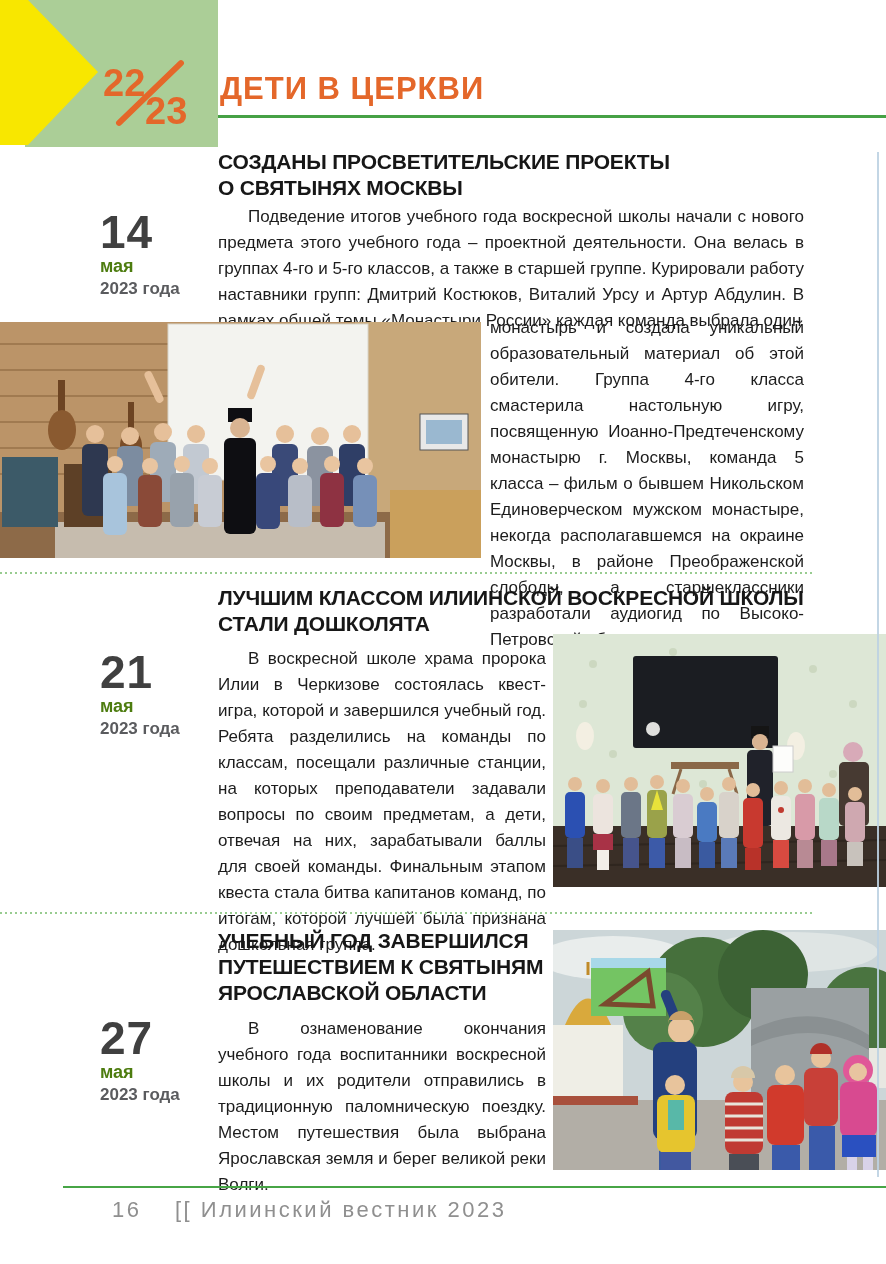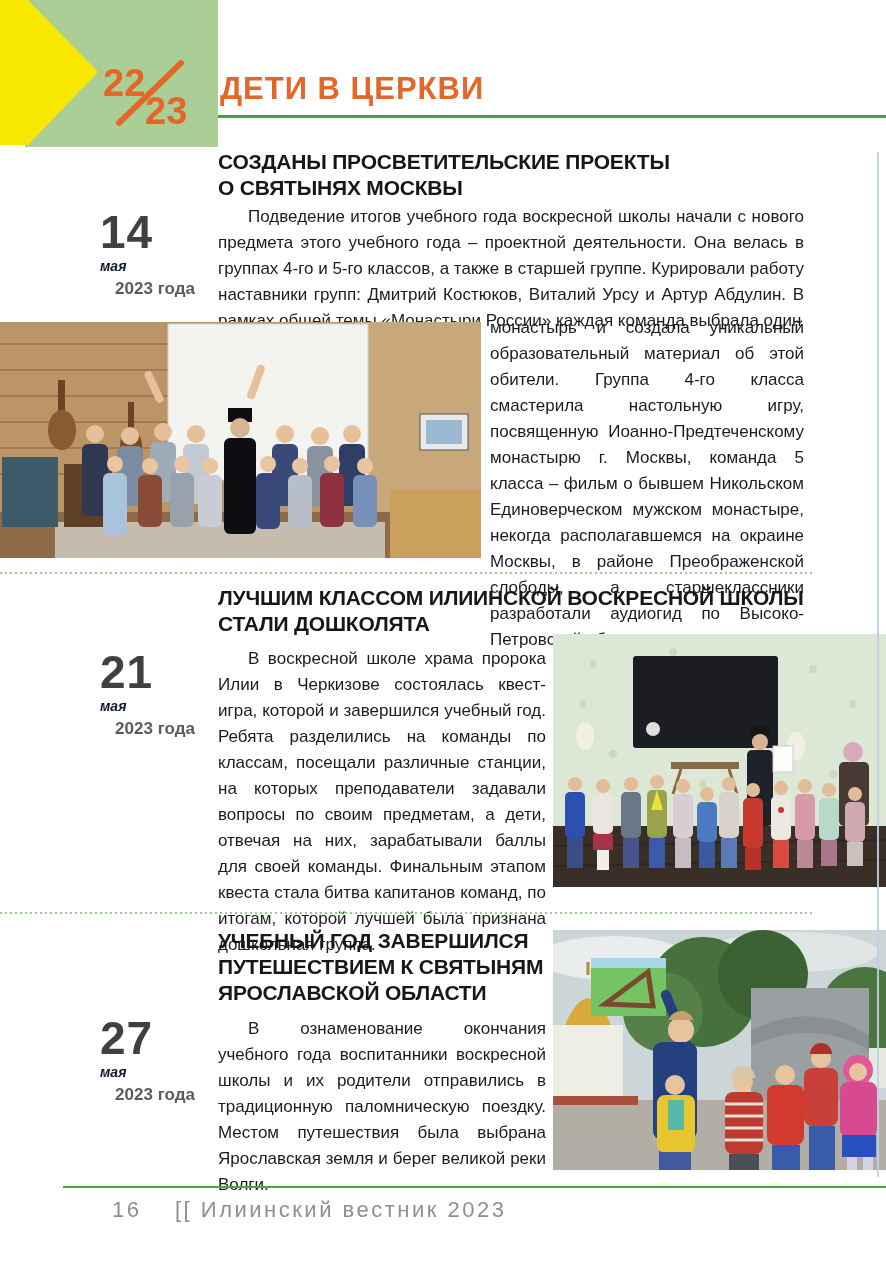--- a/index.html
+++ b/index.html
@@ -24,7 +24,7 @@
   .indent{text-indent:30px;}
   .date-block{position:absolute;left:100px;width:110px;}
   .date-day{font-size:46px;font-weight:800;color:#404040;line-height:44px;letter-spacing:1px;}
-  .date-month{font-size:14px;font-weight:700;color:#0f172a;line-height:24px;font-style:italic;}
+  .date-month{font-size:18px;font-weight:700;color:#4d7c0f;line-height:24px;}
   .date-year{font-size:17px;font-weight:700;color:#5a5b5e;line-height:22px;text-align:center;}
   .dotted-sep{position:absolute;height:2px;
     background:repeating-linear-gradient(90deg,#98cc90 0 2px,transparent 2px 5px);}

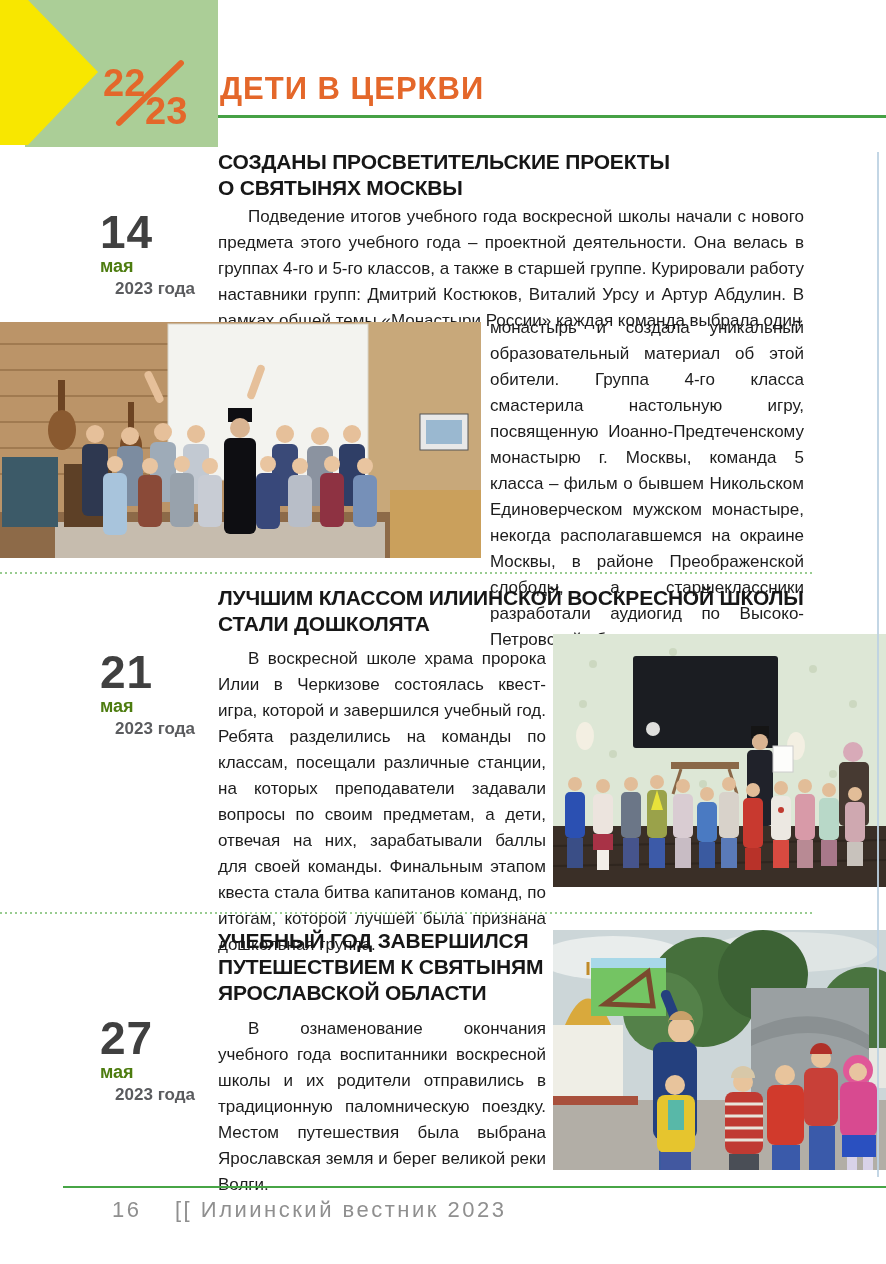--- a/index.html
+++ b/index.html
@@ -25,7 +25,7 @@
   .date-block{position:absolute;left:100px;width:110px;}
   .date-day{font-size:46px;font-weight:800;color:#404040;line-height:44px;letter-spacing:1px;}
   .date-month{font-size:18px;font-weight:700;color:#4d7c0f;line-height:24px;}
-  .date-year{font-size:17px;font-weight:700;color:#5a5b5e;line-height:22px;text-align:center;}
+  .date-year{font-size:17px;font-weight:700;color:#5a5b5e;line-height:22px;}
   .dotted-sep{position:absolute;height:2px;
     background:repeating-linear-gradient(90deg,#98cc90 0 2px,transparent 2px 5px);}
   .photo{position:absolute;display:block;}

